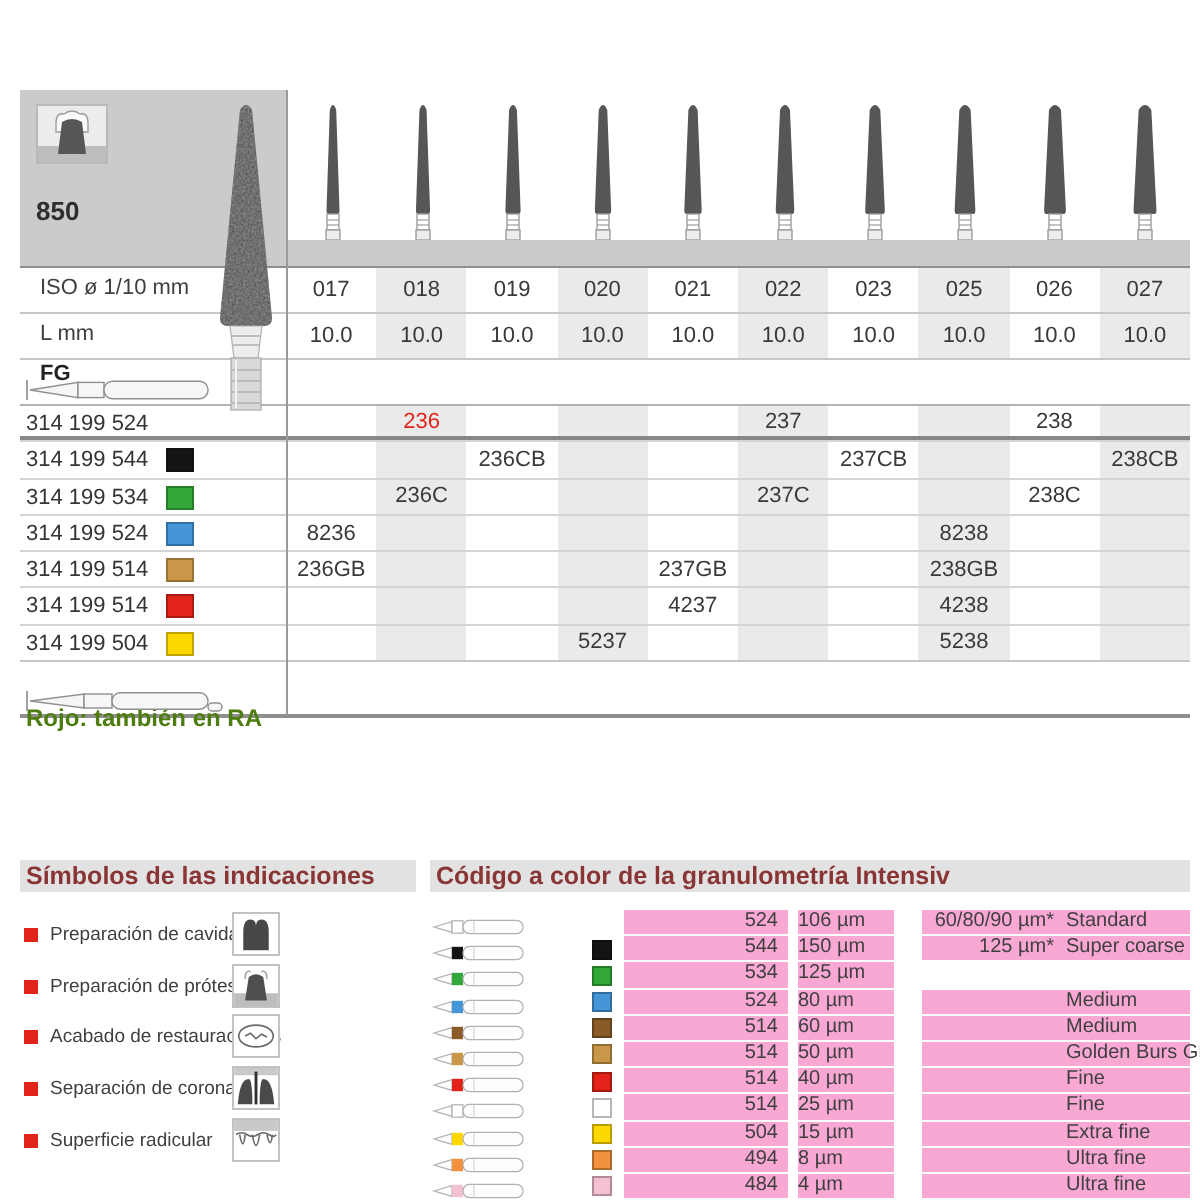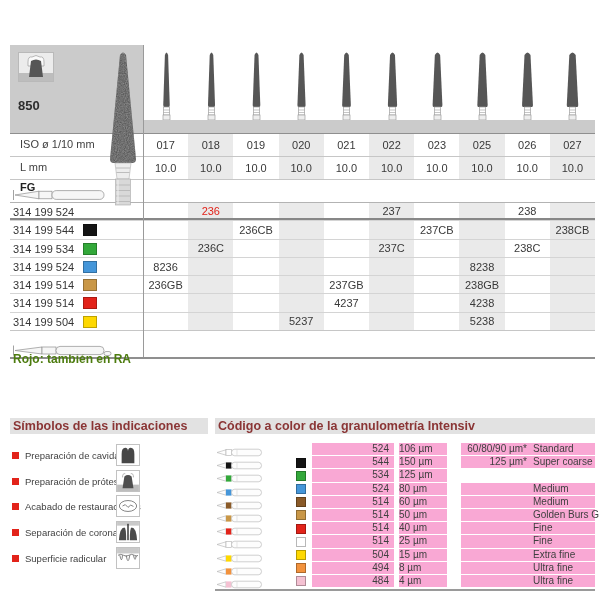--- a/index.html
+++ b/index.html
@@ -39,7 +39,7 @@
   .fg-outline{position:absolute;left:2px;top:8px;}
   .ra-outline{position:absolute;left:2px;top:13px;}
   
-  .head-strip{height:16px;background:#e2e2e2;display:flex;align-items:center;}
+  .head-strip{height:16px;background:#e2e2e2;display:flex;align-items:center;margin-top:12px;}
   .head-strip span{font-size:12.5px;font-weight:bold;color:#8a3535;padding-left:3px;white-space:nowrap;}
   .bl{position:absolute;left:10px;top:418px;width:198px;}
   .br{position:absolute;left:215px;top:418px;width:380px;}

